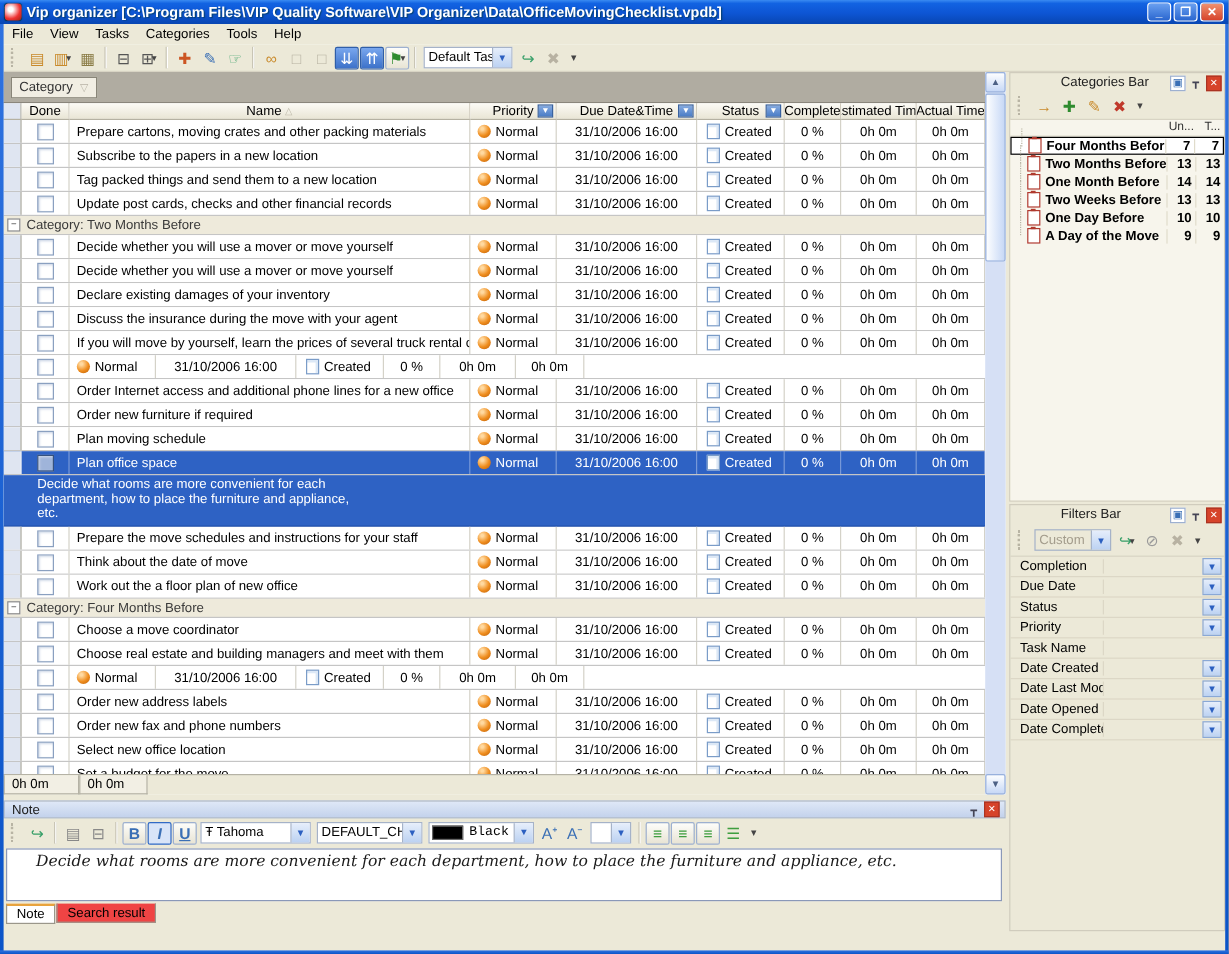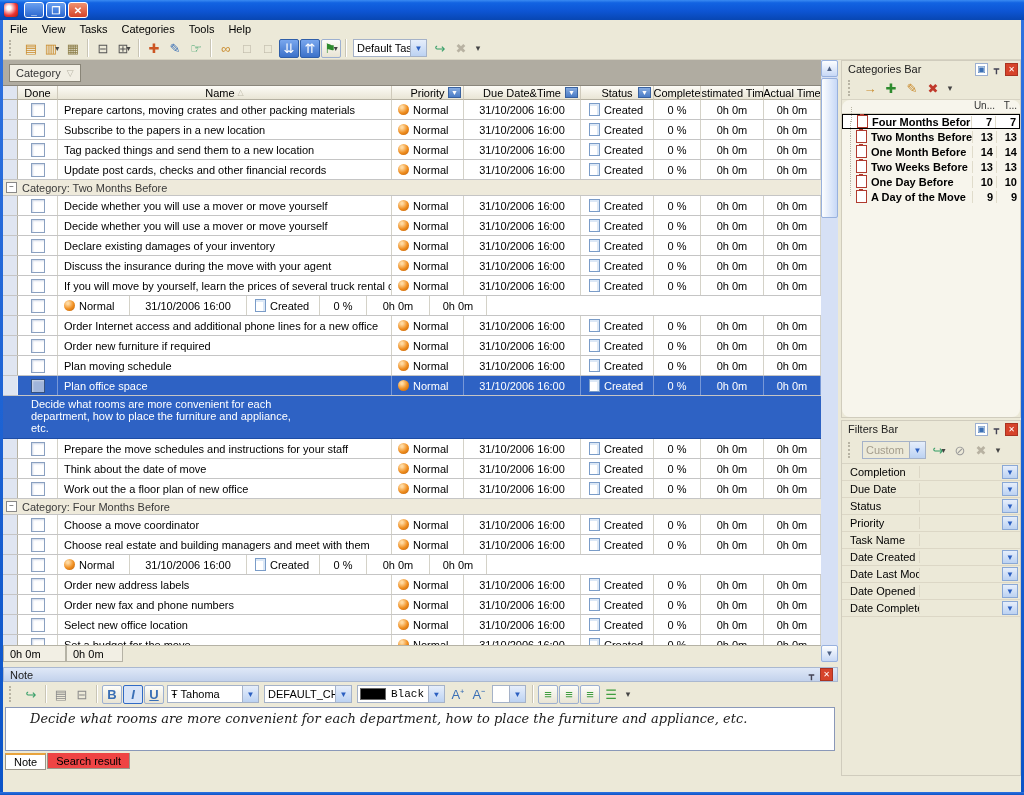--- a/index.html
+++ b/index.html
@@ -149,6 +149,7 @@
 
   <div id="titlebar">
     <div id="app-icon"></div>
+    <div id="title-text">Vip organizer [C:\Program Files\VIP Quality Software\VIP Organizer\Data\OfficeMovingChecklist.vpdb]</div>
     <div class="win-btn">_</div>
     <div class="win-btn">❐</div>
     <div class="win-btn close">✕</div>

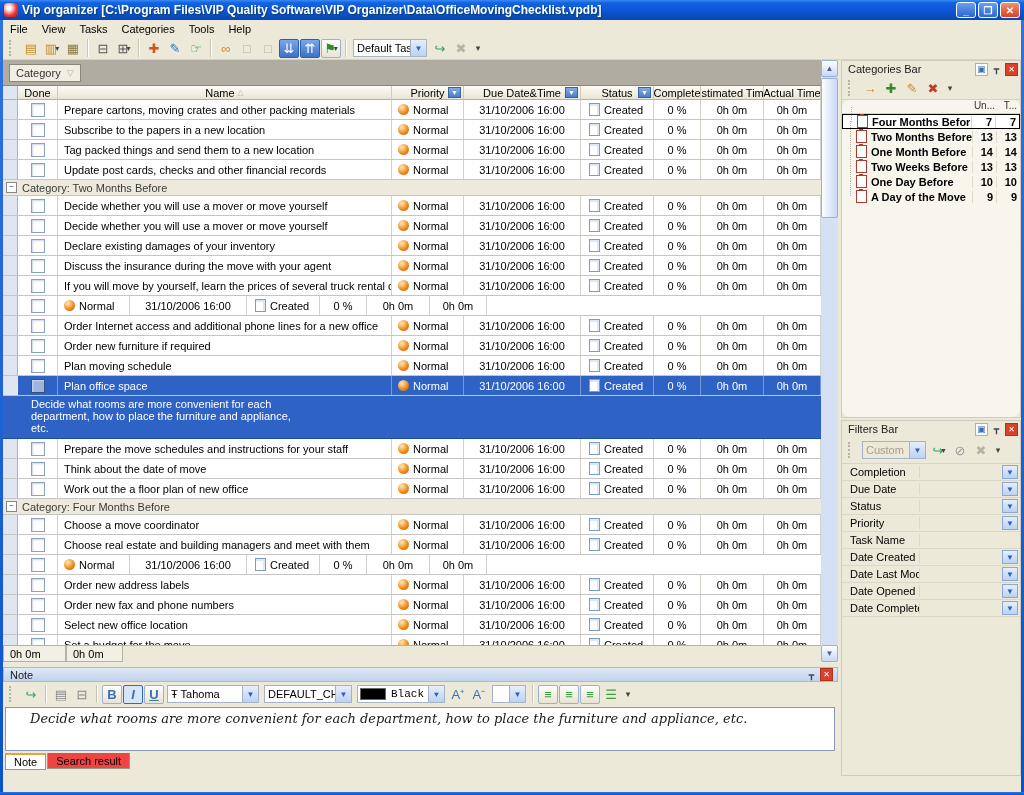--- a/index.html
+++ b/index.html
@@ -99,7 +99,7 @@
   .panel{position:absolute;background:#ece9d8;border:1px solid #d0ccbd;box-sizing:border-box;z-index:30;}
   #categories-panel{left:841px;top:60px;width:180px;height:358px;}
   #filters-panel{left:841px;top:420px;width:180px;height:356px;}
-  .panel-title{height:16px;display:flex;align-items:center;padding:0 2px 0 6px;color:#202020;}
+  .panel-title{height:16px;display:flex;align-items:center;padding:0 2px 0 6px;color:#202020;margin-left:36px;}
   .panel-title .lbl{flex:1;}
   .pbtn{width:13px;height:13px;margin-left:2px;display:flex;align-items:center;justify-content:center;
     font-size:9px;flex:none;box-sizing:border-box;}

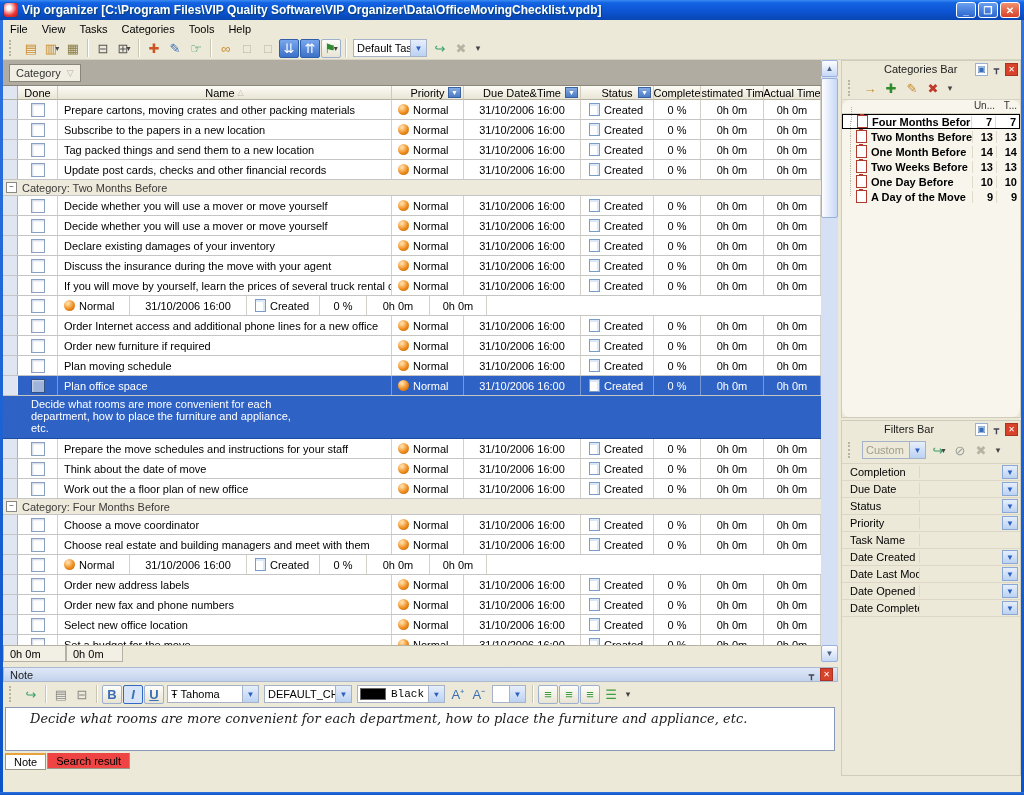--- a/index.html
+++ b/index.html
@@ -107,7 +107,7 @@
   .pbtn.pin{color:#445;}
   .pbtn.close{background:#d6432a;color:#fff;border:1px solid #a32;font-size:8px;}
   .panel-toolbar{height:22px;display:flex;align-items:center;padding-left:6px;border-bottom:1px solid #d8d4c4;}
-  #cat-list{background:#f7f5ec;height:calc(100% - 39px);border-radius:8px;}
+  #cat-list{background:#f7f5ec;height:calc(100% - 39px);}
   #cat-cols{display:flex;height:13px;border-bottom:1px solid #d8d4c4;}
   #cat-cols div{font-size:10px;color:#333;overflow:hidden;white-space:nowrap;}
   .cat-item{display:flex;align-items:center;height:15px;font-weight:bold;box-sizing:border-box;padding-left:14px;position:relative;}

